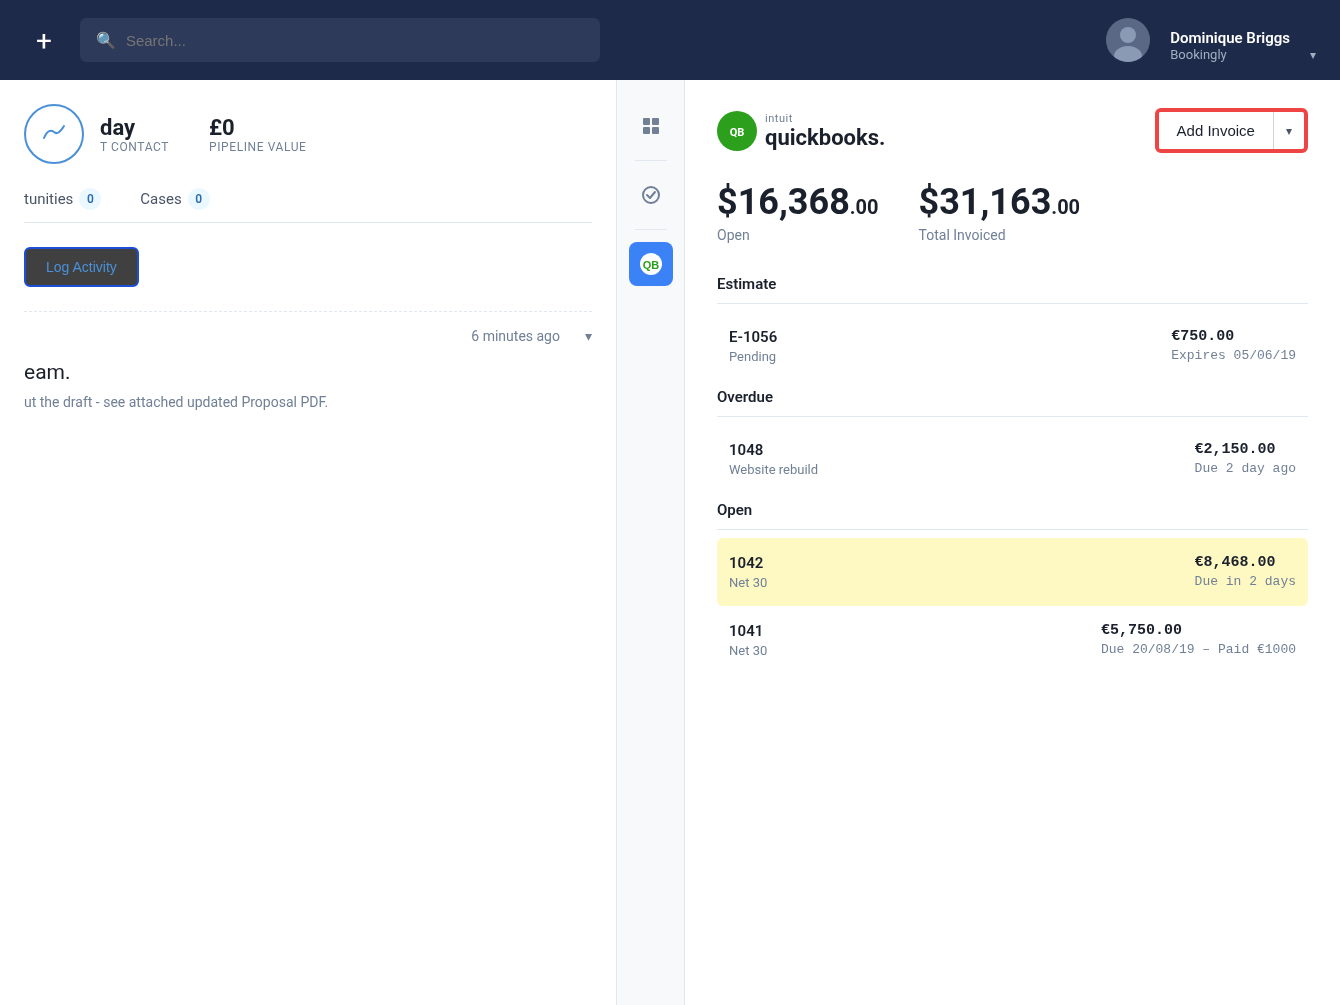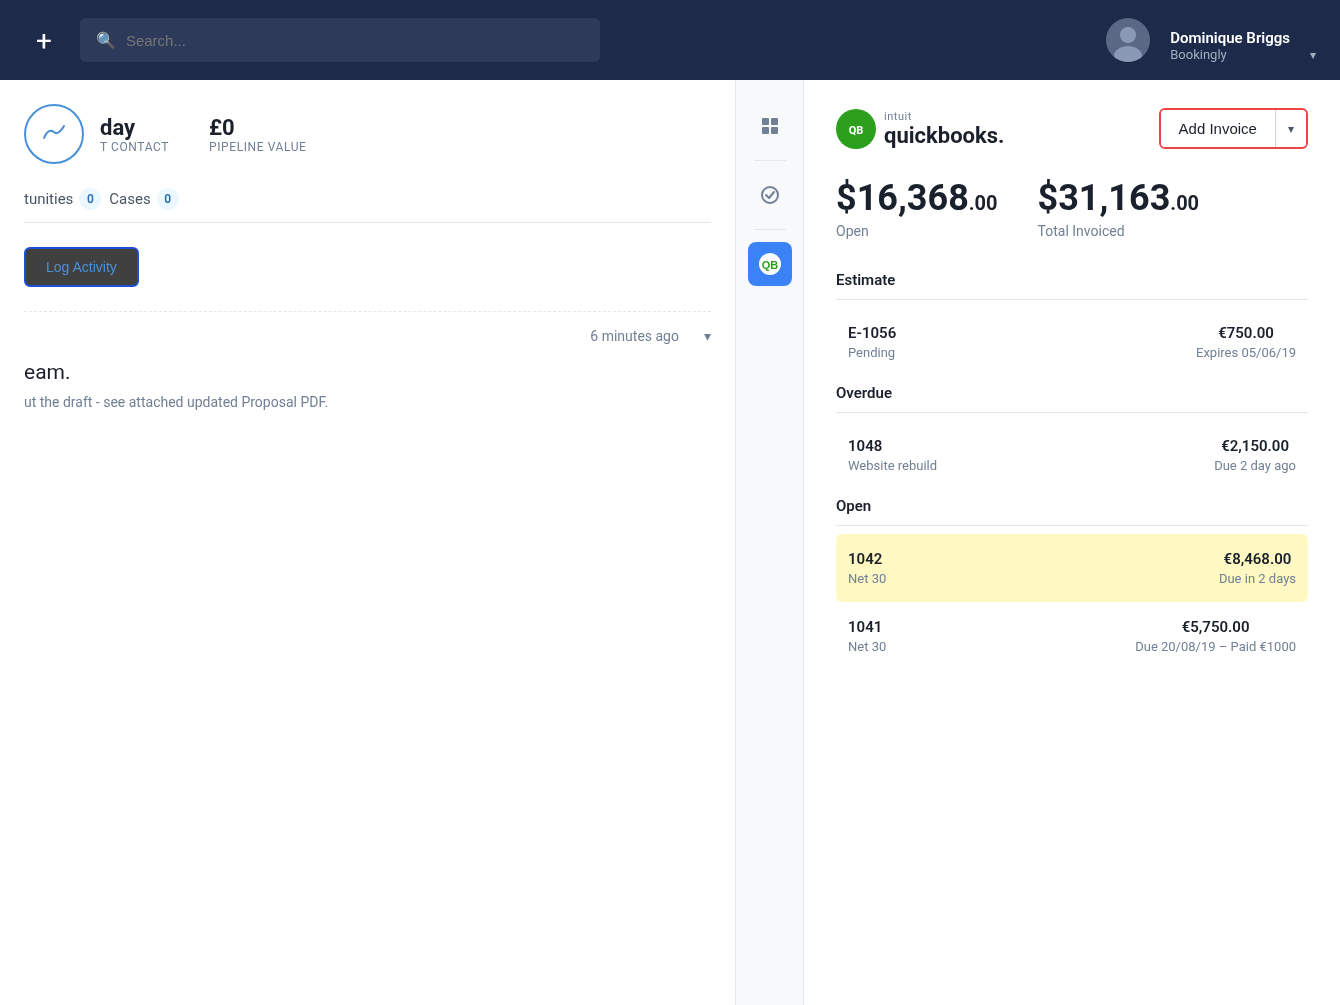--- a/index.html
+++ b/index.html
@@ -101,7 +101,7 @@
 
     
     .left-panel {
-      width: 736px;
+      width: 617px;
       background: #ffffff;
       border-right: 1px solid #e2e8f0;
       overflow-y: auto;

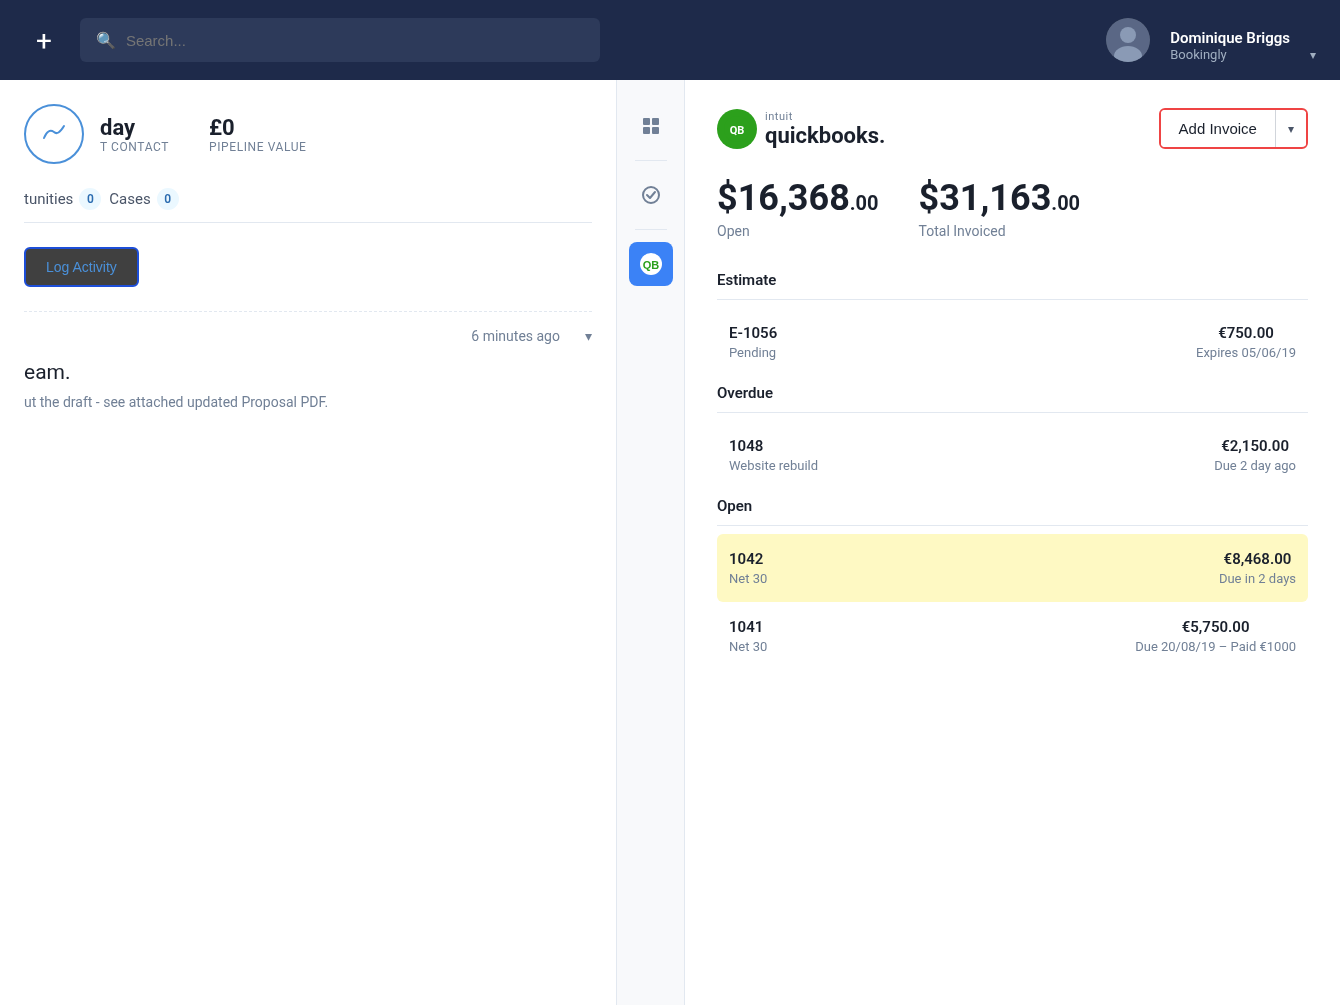--- a/index.html
+++ b/index.html
@@ -303,7 +303,7 @@
       display: flex;
       align-items: center;
       gap: 0;
-      border: 2px solid #ef4444;
+      border: 4px solid #ef4444;
       border-radius: 6px;
       overflow: hidden;
     }

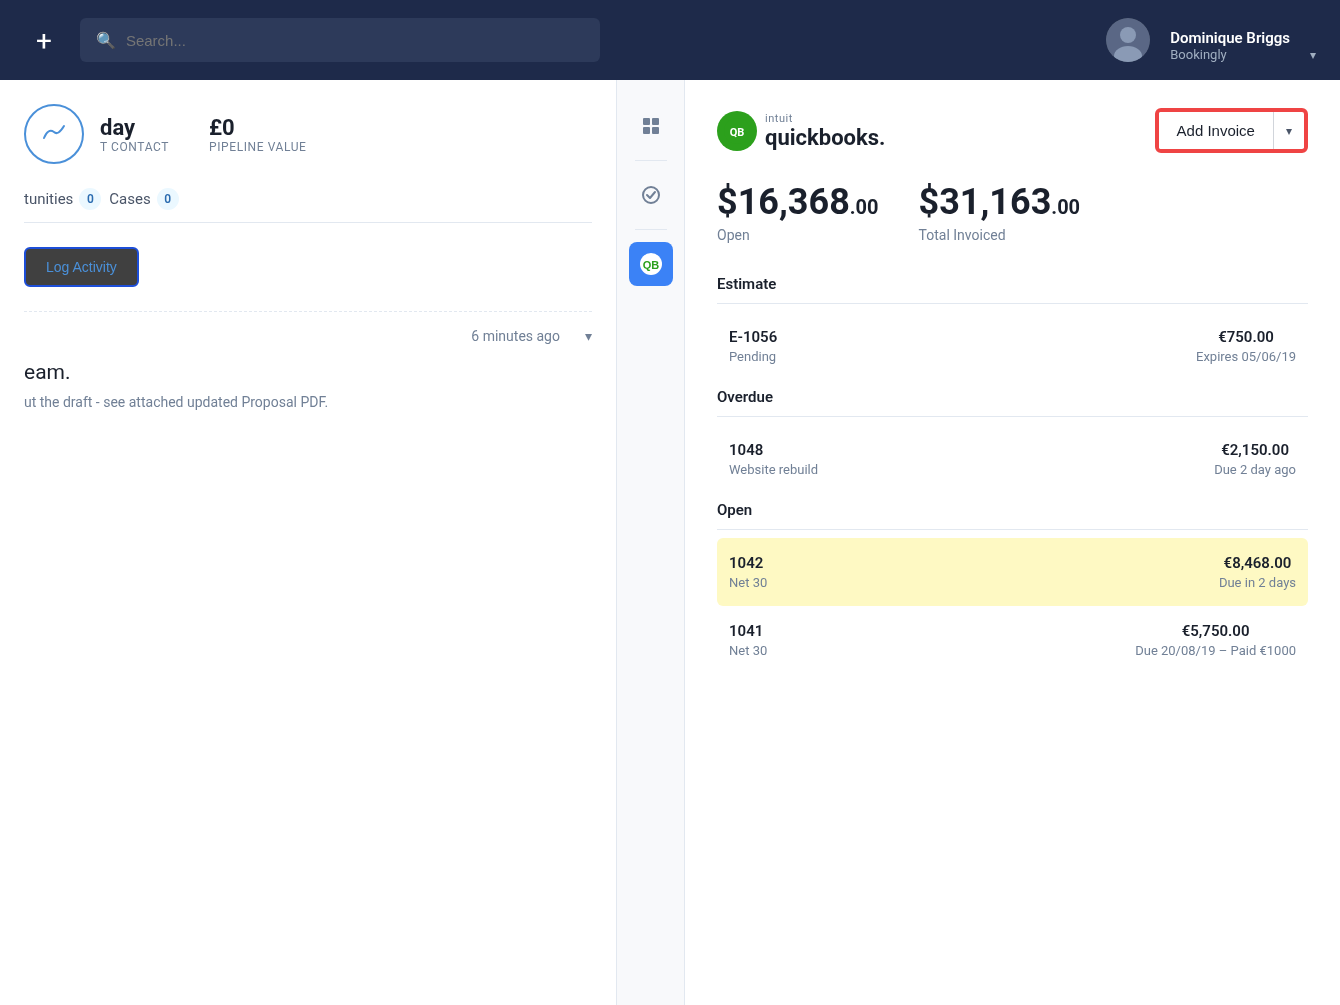--- a/index.html
+++ b/index.html
@@ -156,7 +156,7 @@
     
     .tabs-row {
       display: flex;
-      gap: 8px;
+      gap: 39px;
       border-bottom: 1px solid #e2e8f0;
       margin-bottom: 24px;
     }

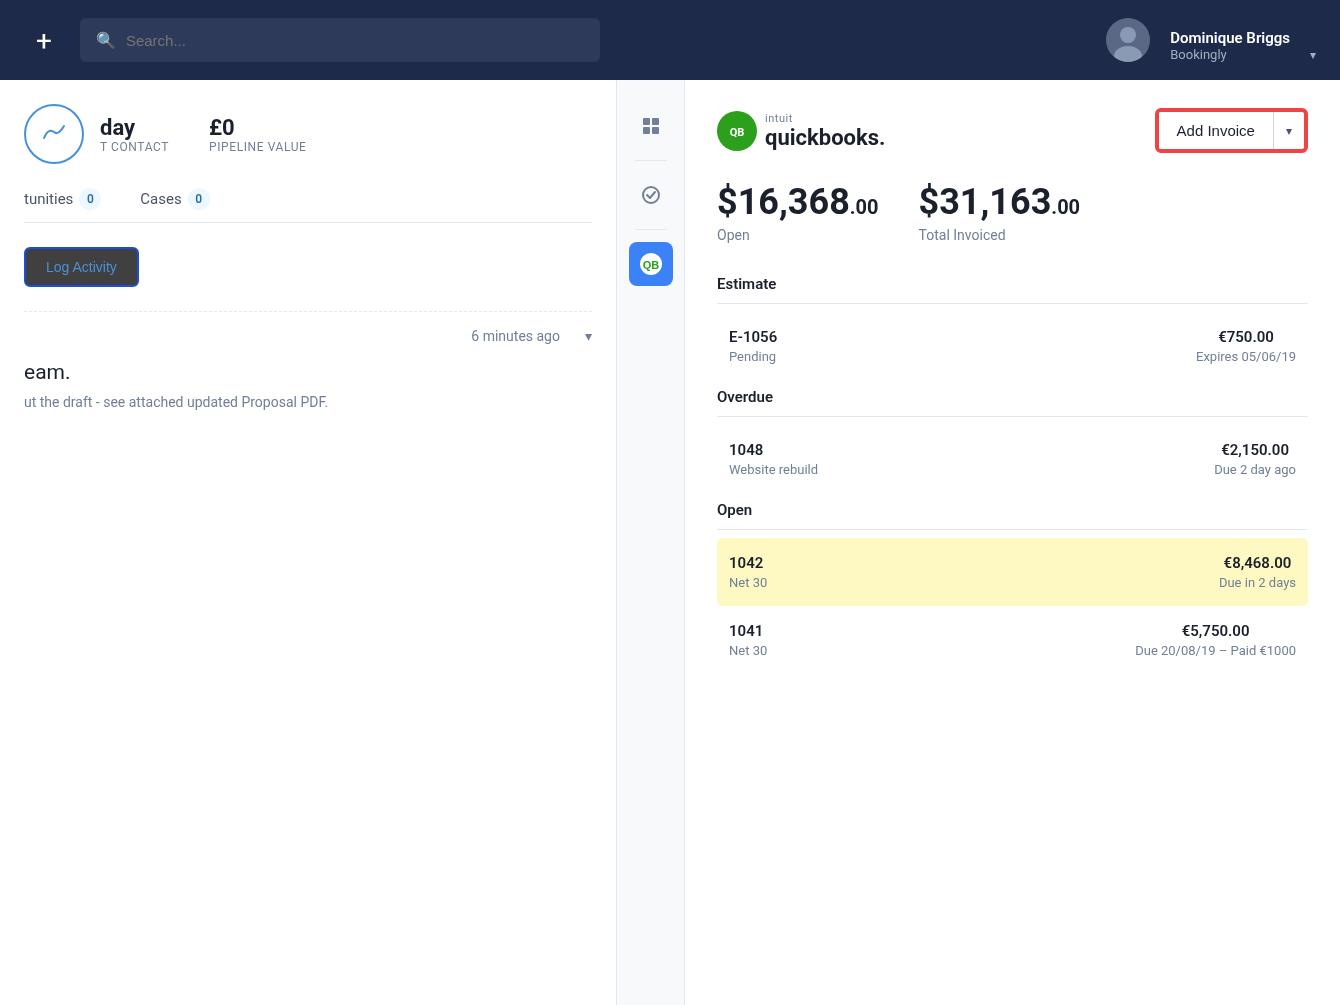--- a/index.html
+++ b/index.html
@@ -378,7 +378,8 @@
       margin-top: 3px;
     }
     .invoice-row-right {
-      text-align: center;
+      text-align: left;
+      font-family: Liberation Mono, monospace;
     }
     .invoice-amount {
       font-size: 15px;

